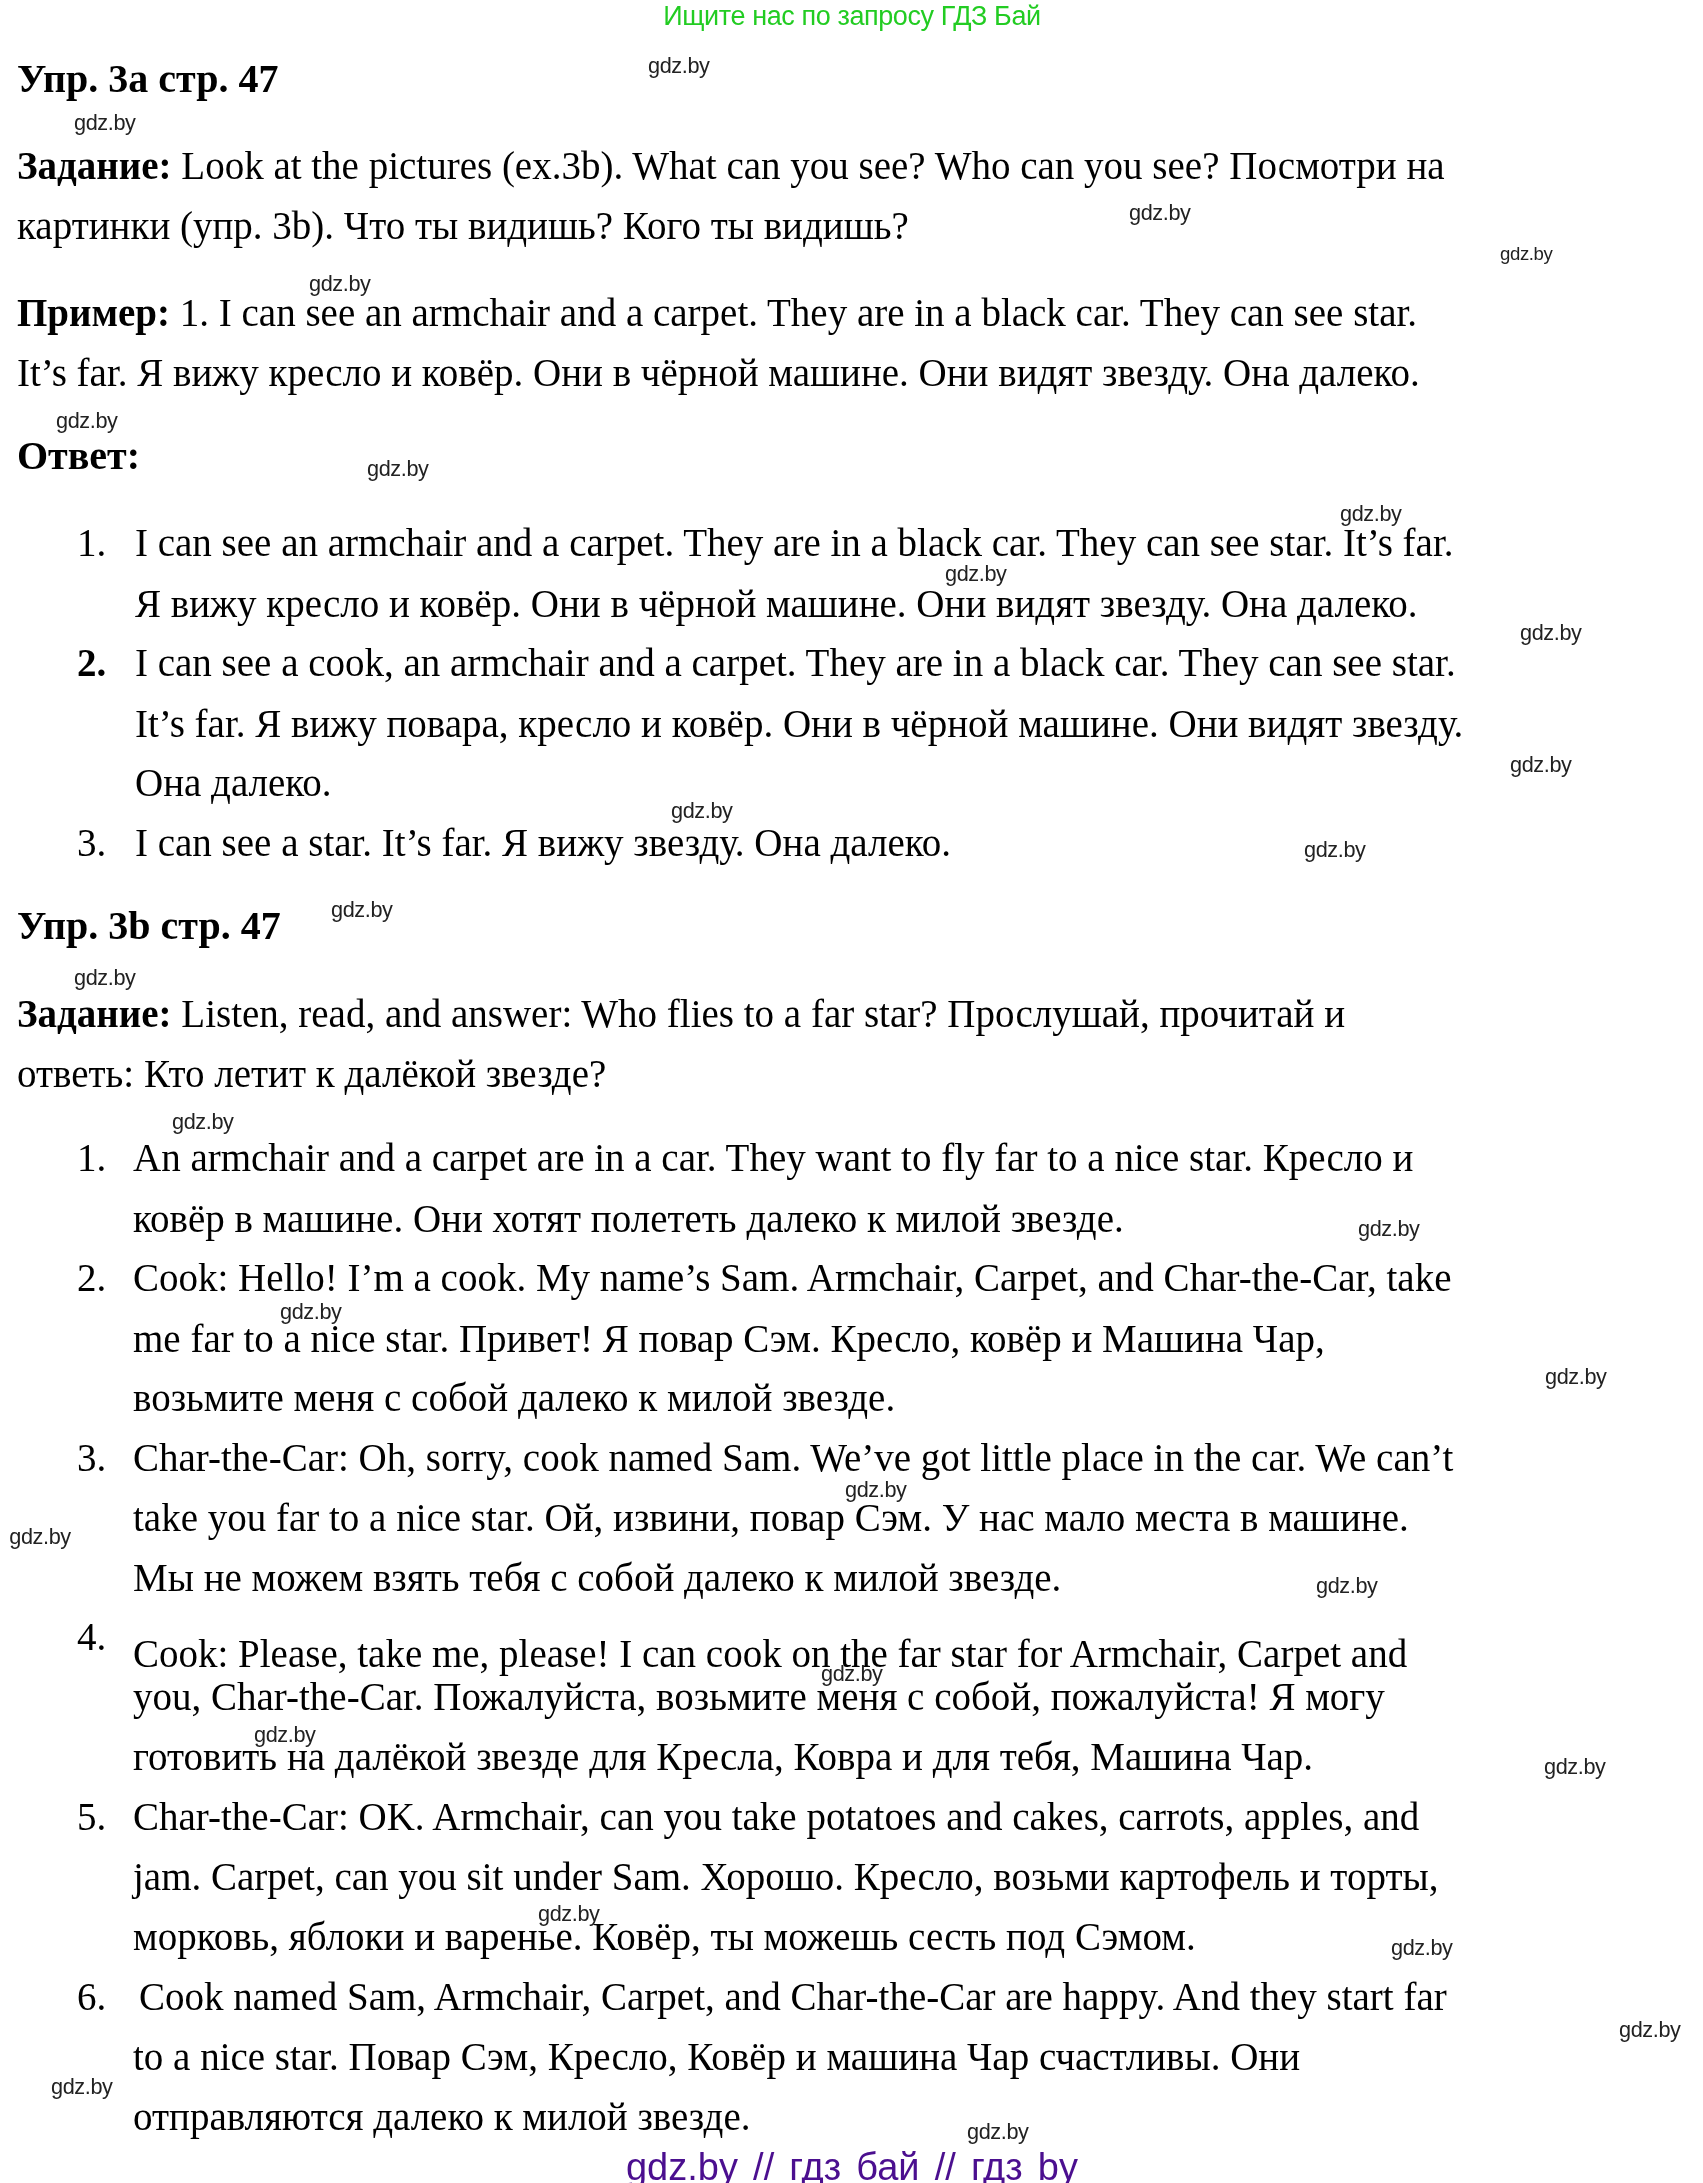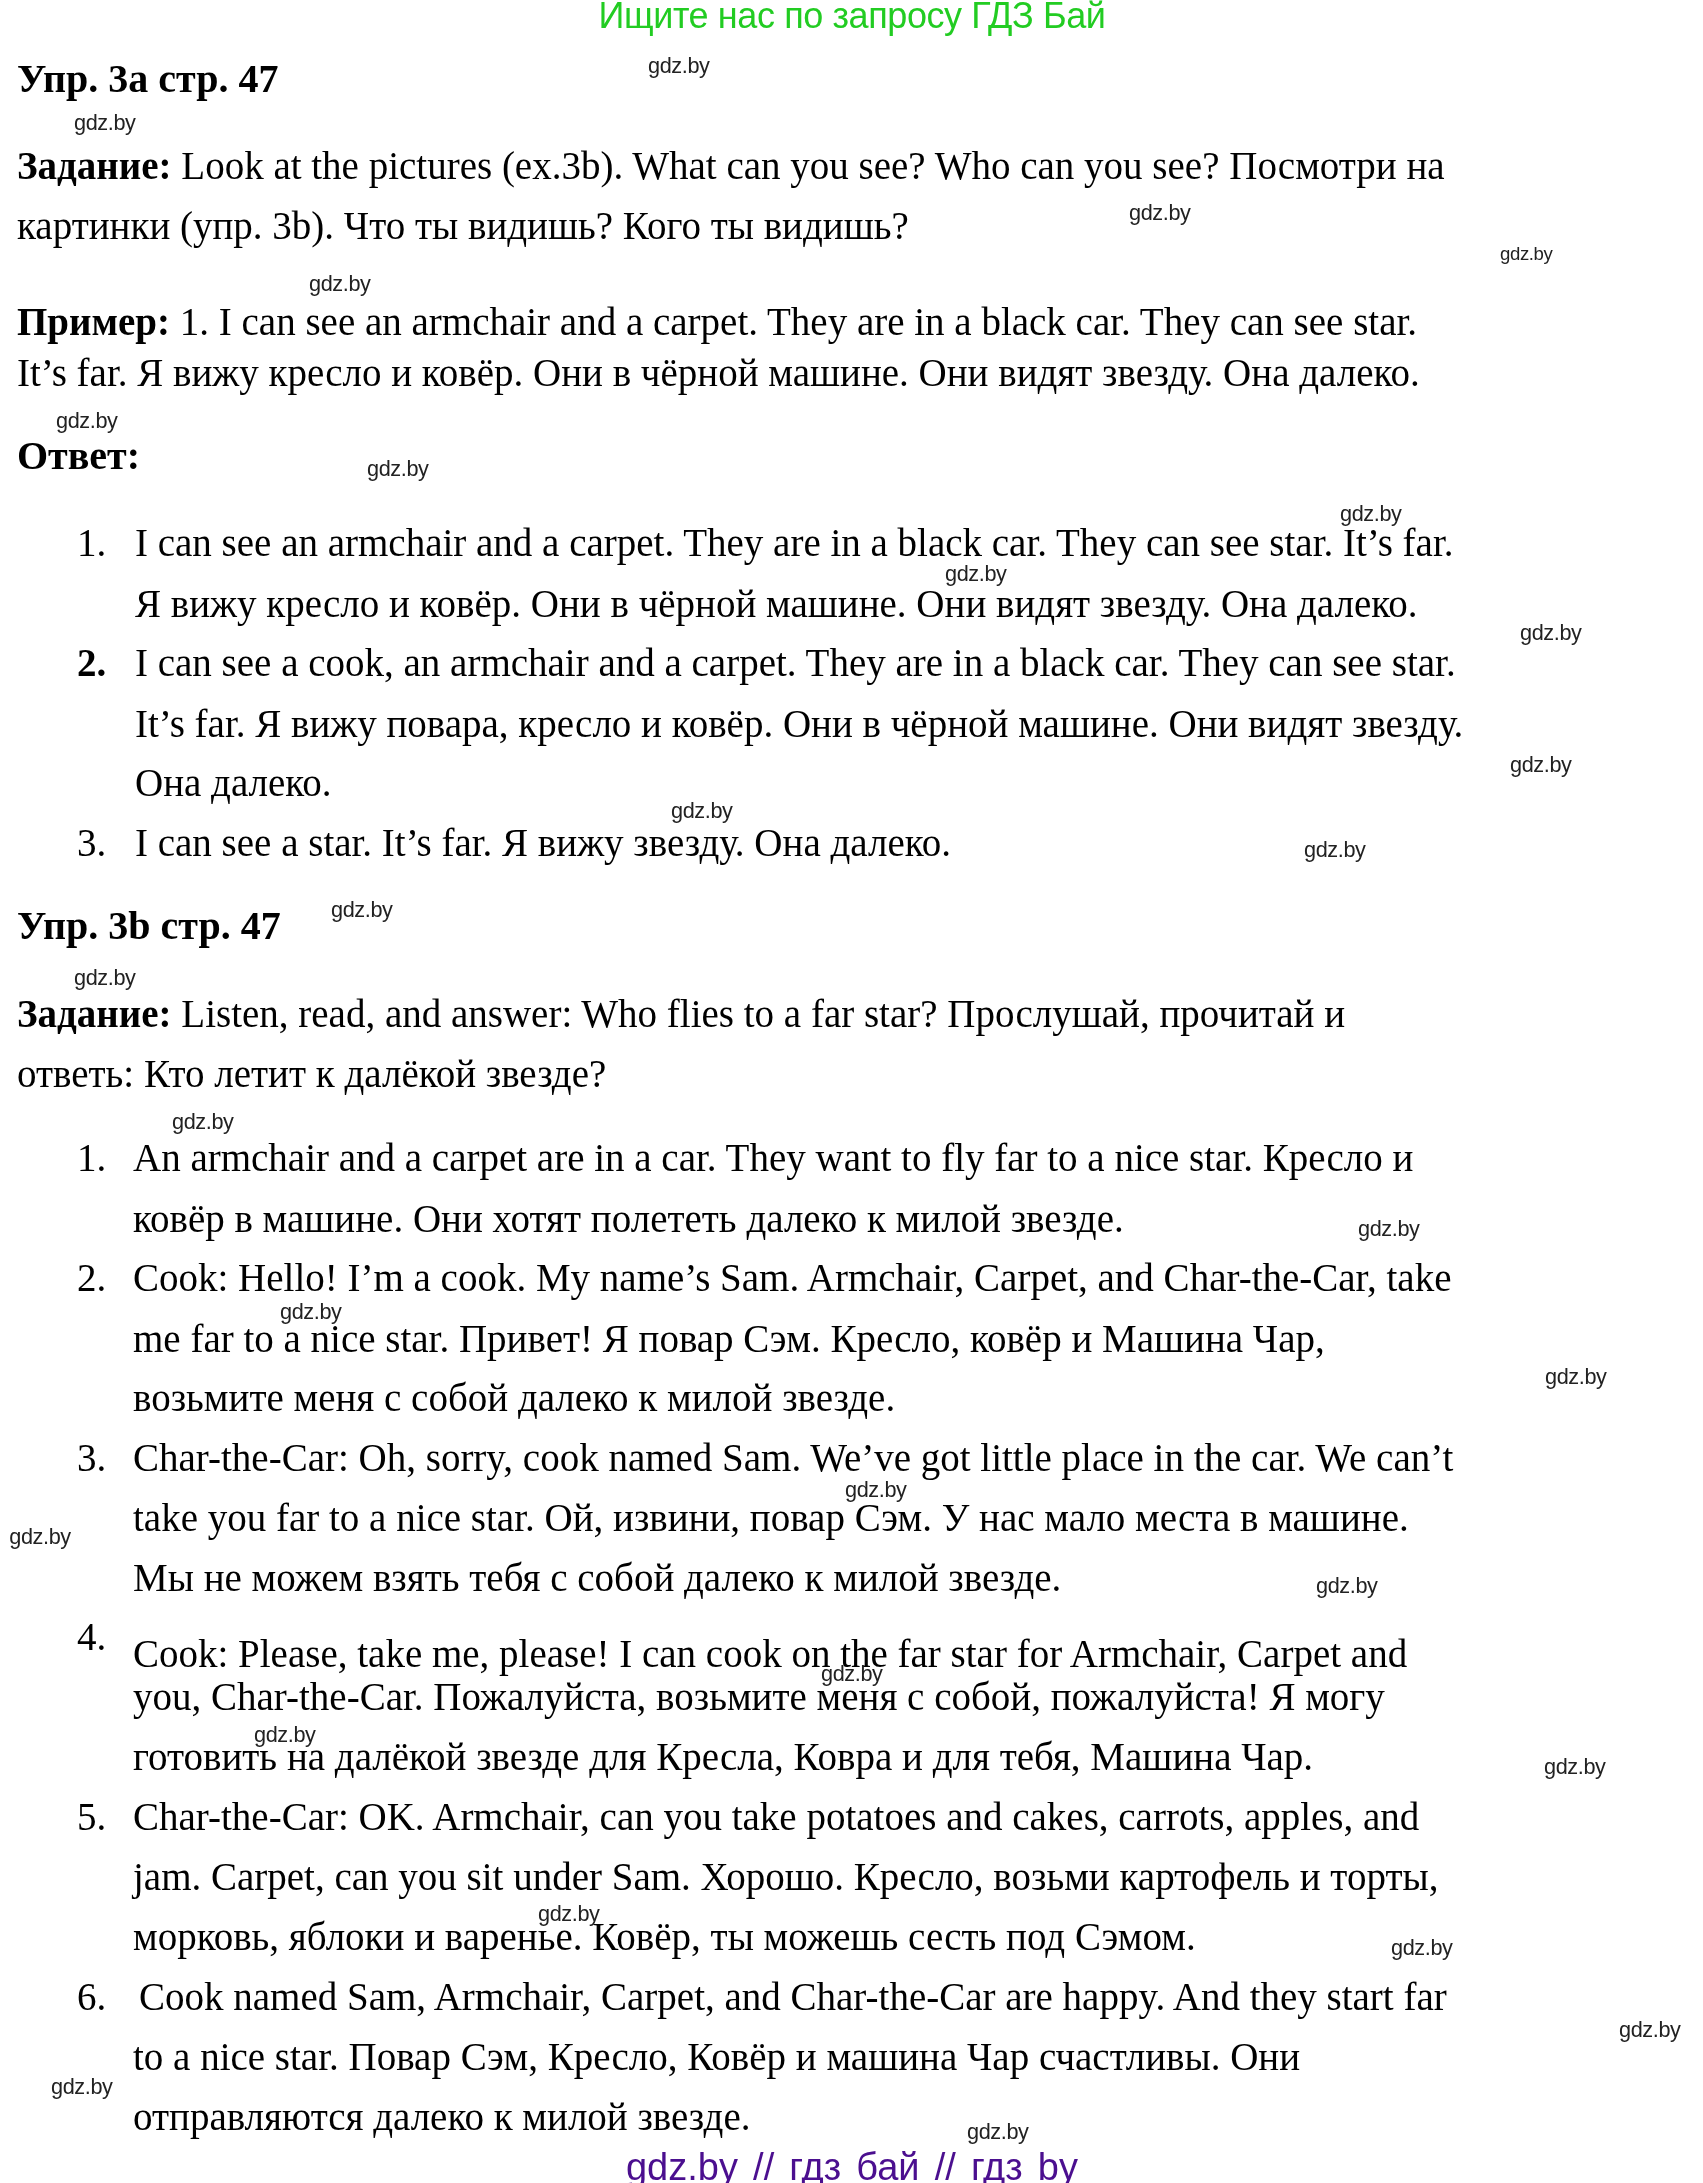--- a/index.html
+++ b/index.html
@@ -8,7 +8,7 @@
   .abs { position: absolute; white-space: nowrap; }
   .header-banner {
     position: absolute; left: 0; width: 1704px; top: 0; text-align: center;
-    font-family: "Liberation Sans", sans-serif; font-size: 36px; color: #22cc22;
+    font-family: "Liberation Sans", sans-serif; font-size: 27px; color: #22cc22;
     line-height: 32px; letter-spacing: -0.4px;
   }
   .footer-banner {

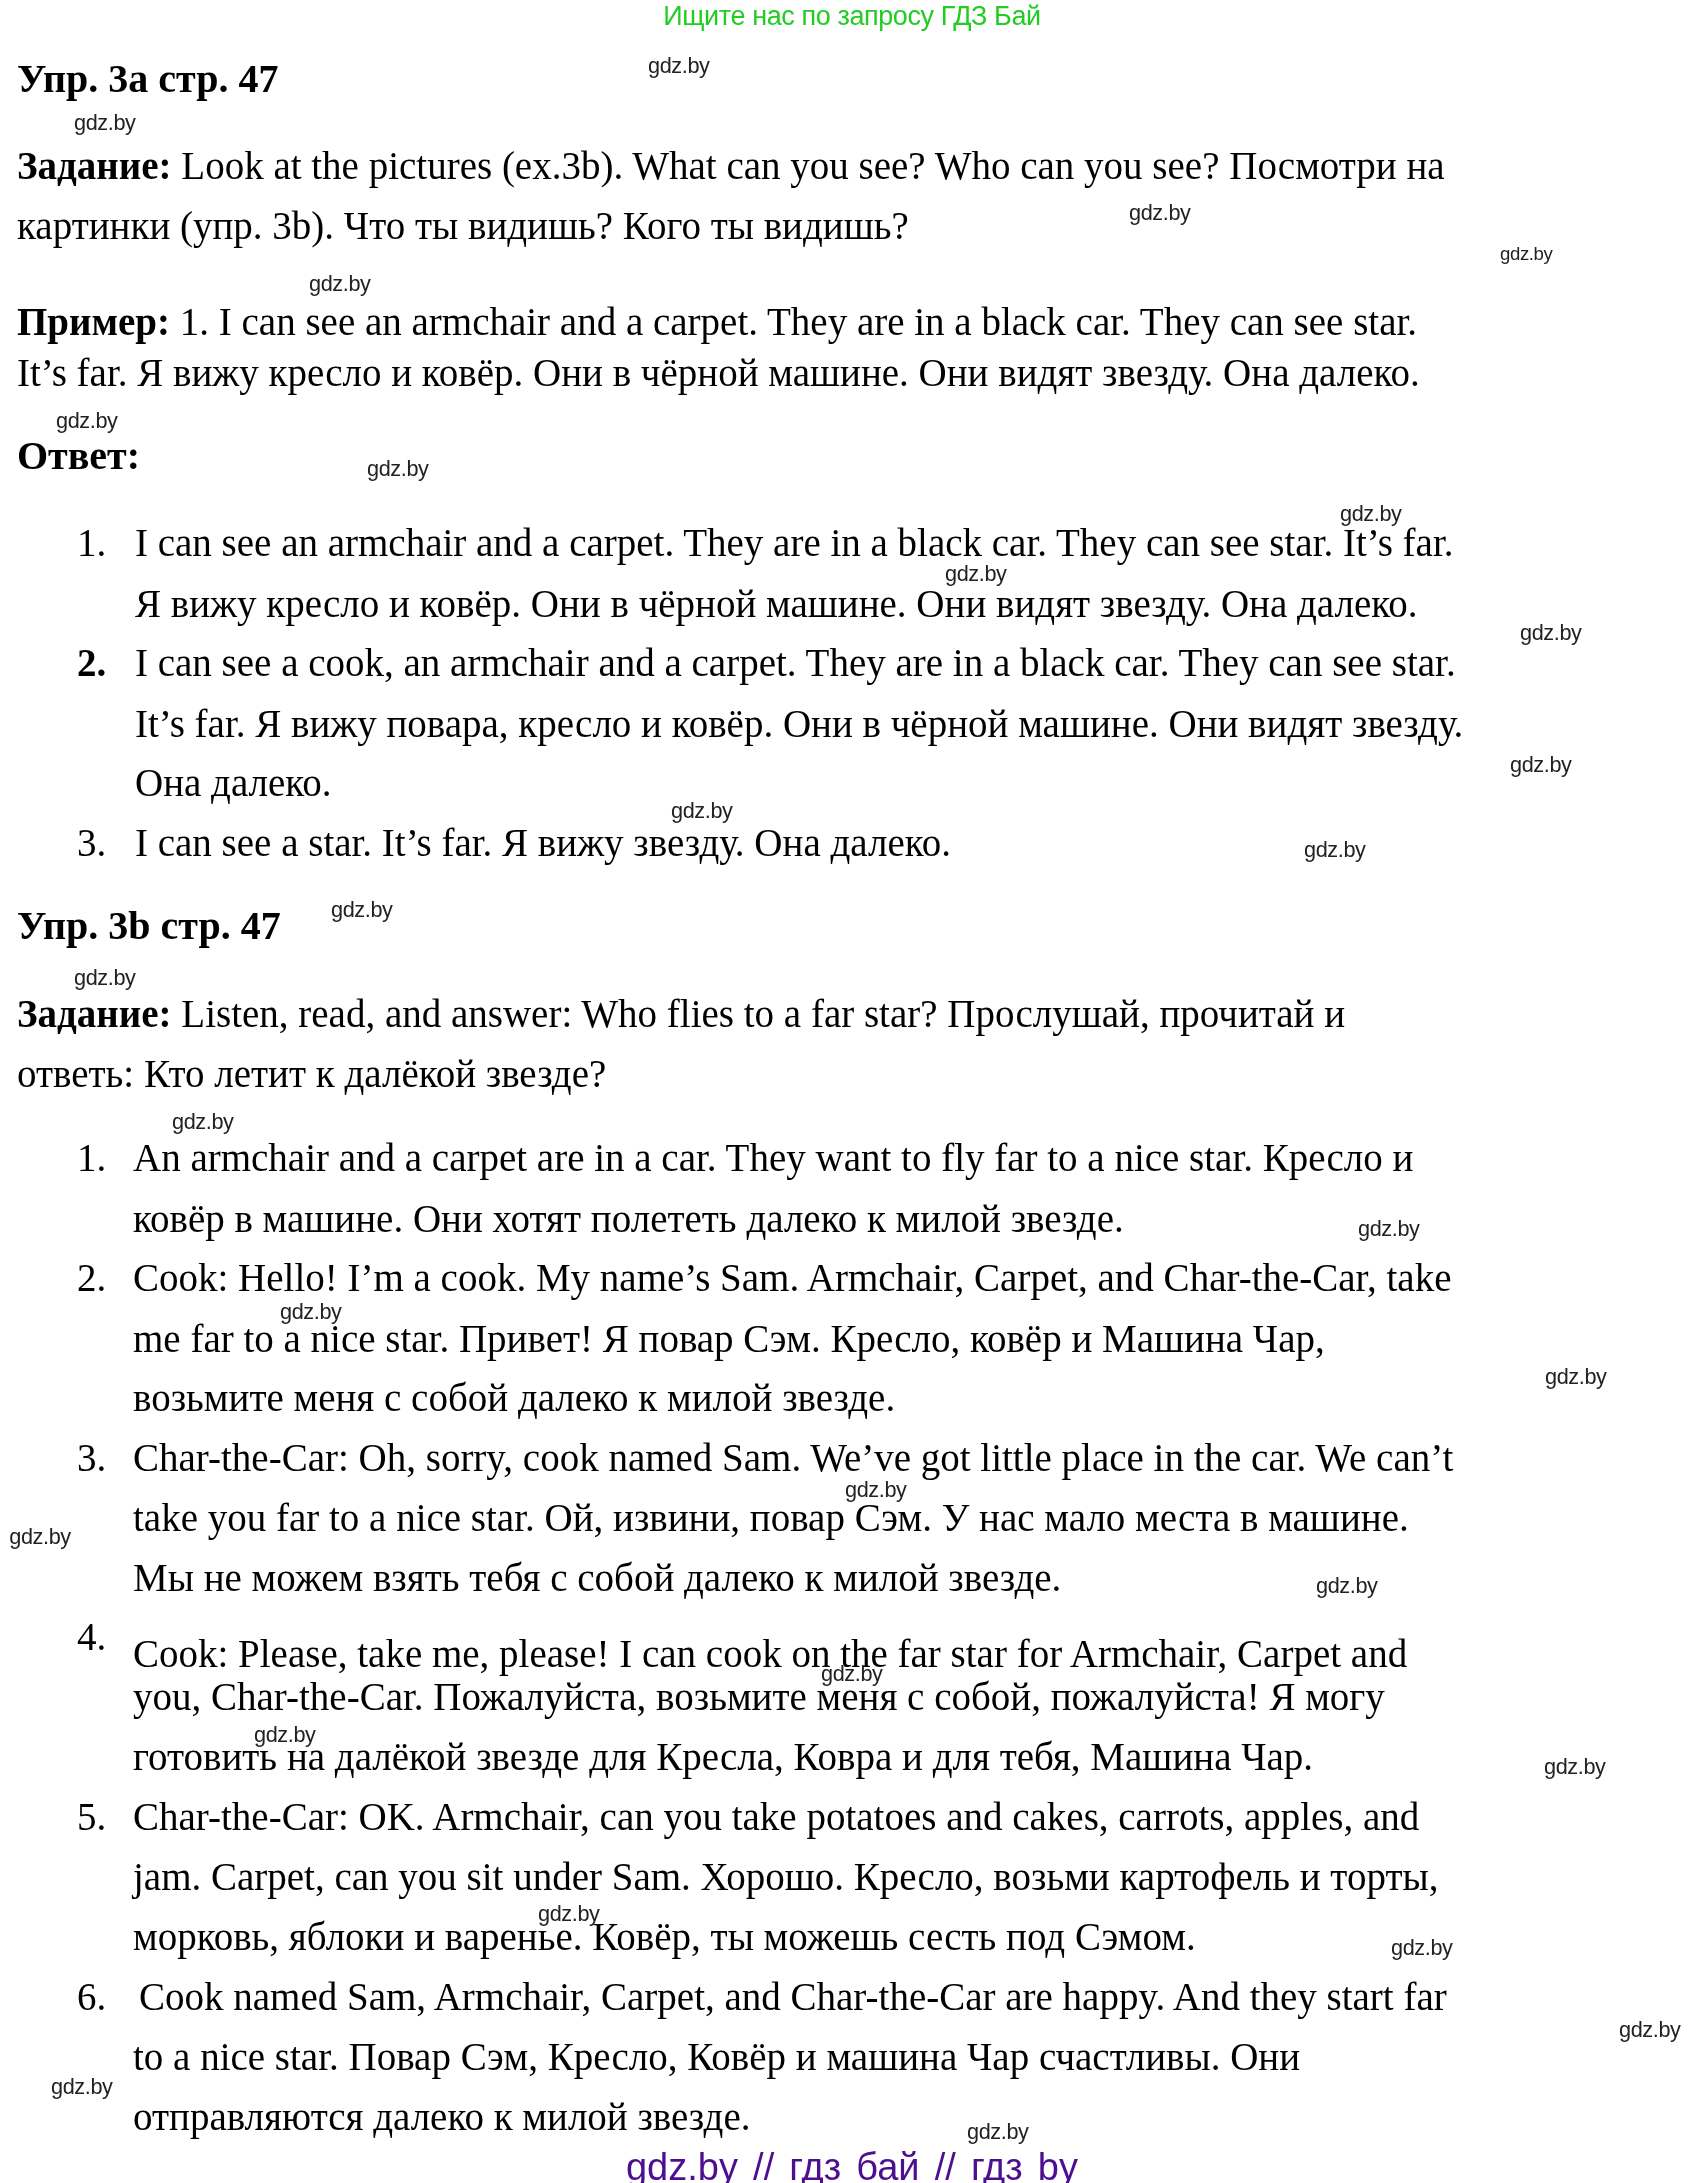--- a/index.html
+++ b/index.html
@@ -45,7 +45,7 @@
   <div class="abs line" style="left:17px; top:143px;"><b>Задание:</b> <span>Look at the pictures (ex.3b). What can you see? Who can you see? Посмотри на</span></div>
   <div class="abs line" style="left:17px; top:203px;">картинки (упр. 3b). Что ты видишь? Кого ты видишь?</div>
 
-  <div class="abs line" style="left:17px; top:290px;margin-top:9px;"><b>Пример:</b> <span>1.  I can see an armchair and a carpet. They are in a black car. They can see star.</span></div>
+  <div class="abs line" style="left:17px; top:290px;"><b>Пример:</b> <span>1.  I can see an armchair and a carpet. They are in a black car. They can see star.</span></div>
   <div class="abs line" style="left:17px; top:350px;">It’s far. Я вижу кресло и ковёр. Они в чёрной машине. Они видят звезду. Она далеко.</div>
 
   <div class="abs heading" style="left:17px; top:433px;">Ответ:</div>

